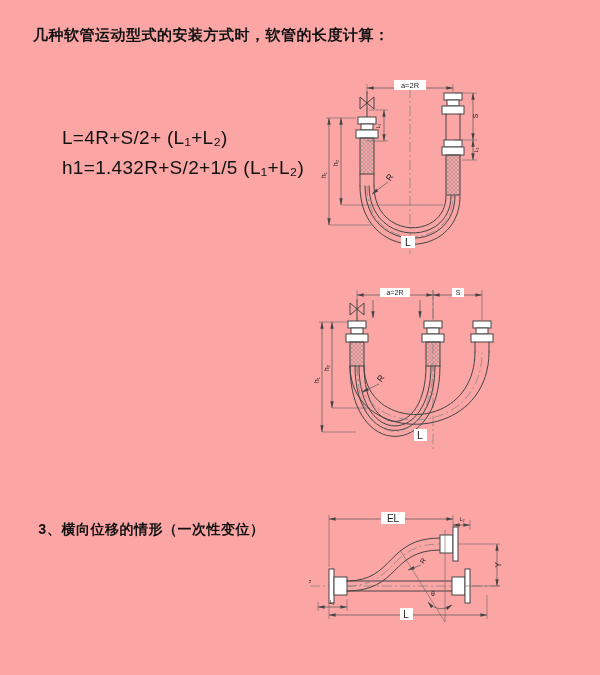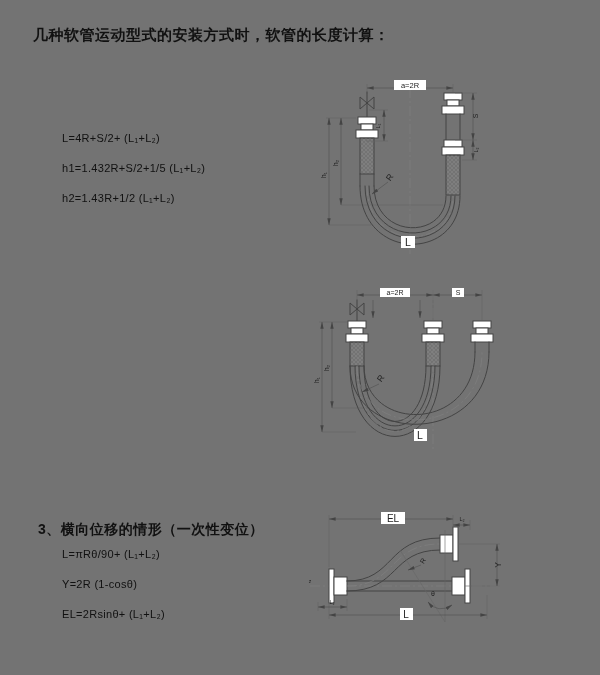--- a/index.html
+++ b/index.html
@@ -4,7 +4,7 @@
 <style>
   html,body { margin:0; padding:0; }
   body { width:600px; height:675px; background:#f5f5f5; font-family:"Liberation Sans",sans-serif; }
-  .page { position:relative; width:600px; height:675px; background:#737373; overflow:hidden; color:#111; }
+  .page { position:relative; width:600px; height:675px; background:#fca5a5; overflow:hidden; color:#111; }
   .title { position:absolute; left:33px; top:26px; font-size:15px; font-weight:bold; letter-spacing:0.5px; }
   .sec-heading { position:absolute; font-size:14px; font-weight:bold; letter-spacing:0.5px; }
   .formulas { position:absolute; left:62px; font-size:11px; letter-spacing:0.3px; }

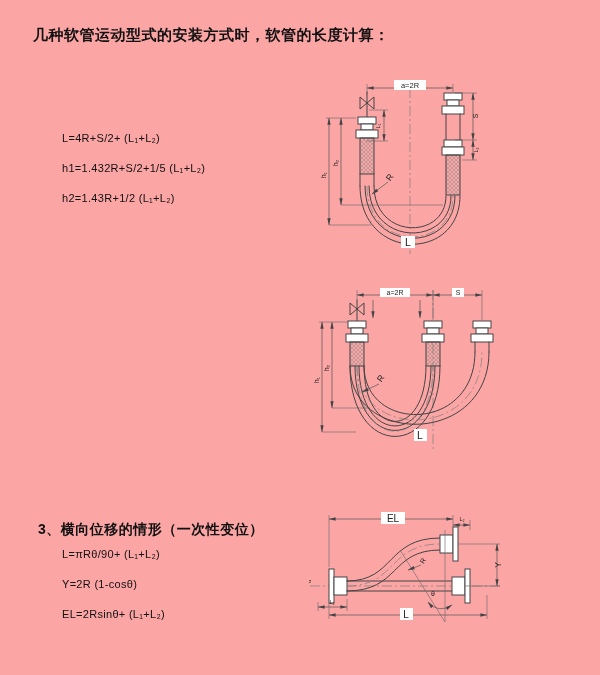--- a/index.html
+++ b/index.html
@@ -7,7 +7,7 @@
   .page { position:relative; width:600px; height:675px; background:#fca5a5; overflow:hidden; color:#111; }
   .title { position:absolute; left:33px; top:26px; font-size:15px; font-weight:bold; letter-spacing:0.5px; }
   .sec-heading { position:absolute; font-size:14px; font-weight:bold; letter-spacing:0.5px; }
-  .formulas { position:absolute; left:62px; font-size:11px; letter-spacing:0.3px; }
+  .formulas { position:absolute; left:62px; font-size:19px; letter-spacing:0.3px; }
   .formulas div { height:30px; line-height:30px; white-space:pre; }
   #h1s { top:107px; left:42px; }
   #h2s { top:309px; left:38px; }

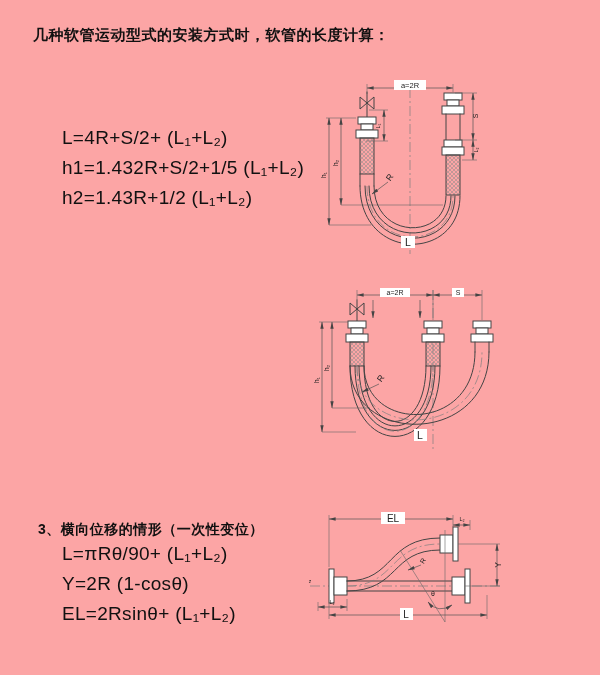--- a/index.html
+++ b/index.html
@@ -49,7 +49,6 @@
   <div class="formulas" id="f1">
     <div>L=4R+S/2+ (L₁+L₂)</div>
     <div>h1=1.432R+S/2+1/5 (L₁+L₂)</div>
-    <div>h2=1.43R+1/2 (L₁+L₂)</div>
   </div>
 
   <svg id="d1" class="diag" width="268" height="184" viewBox="312 76 268 184">

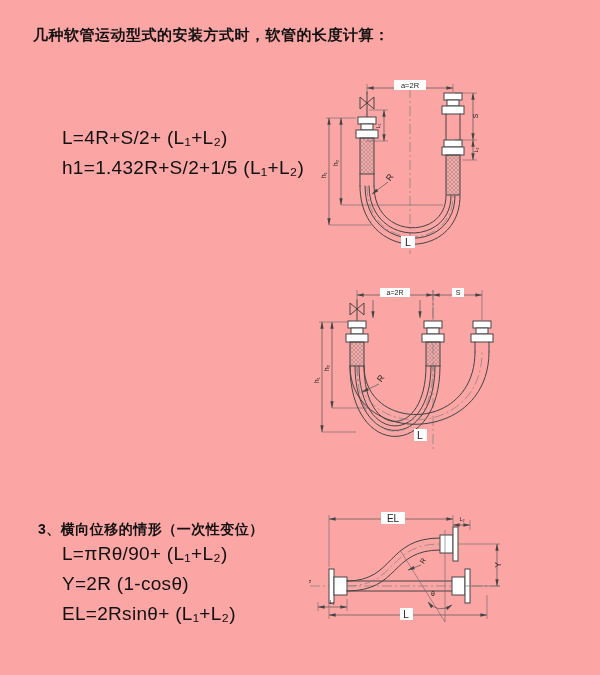--- a/index.html
+++ b/index.html
@@ -11,7 +11,7 @@
   .formulas div { height:30px; line-height:30px; white-space:pre; }
   #h1s { top:107px; left:42px; }
   #h2s { top:309px; left:38px; }
-  #h3s { top:521px; left:38px; }
+  #h3s { top:521px; left:38px;font-family:Liberation Mono, monospace; }
   #f1 { top:123px; }
   #f2 { top:325px; }
   #f3 { top:539px; }

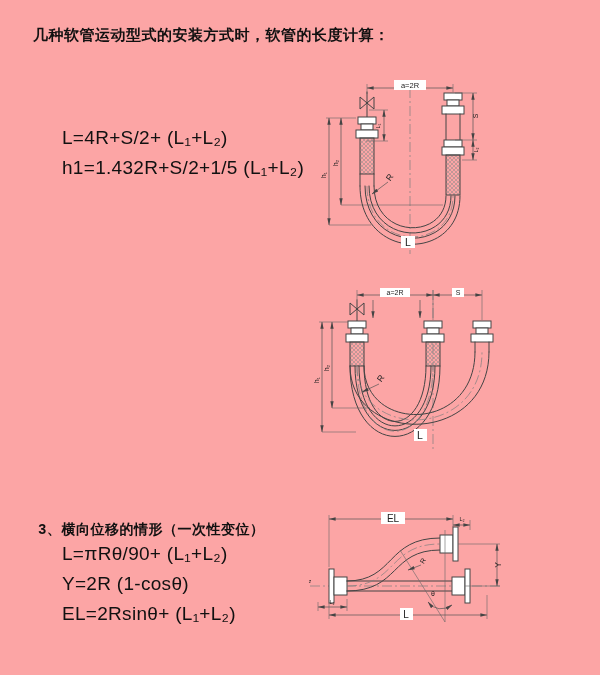--- a/index.html
+++ b/index.html
@@ -177,11 +177,6 @@
   </svg>
 
   <div class="sec-heading" id="h3s">3、横向位移的情形（一次性变位）</div>
-  <div class="formulas" id="f3">
-    <div>L=πRθ/90+ (L₁+L₂)</div>
-    <div>Y=2R (1-cosθ)</div>
-    <div>EL=2Rsinθ+ (L₁+L₂)</div>
-  </div>
 
   <svg id="d3" class="diag" width="292" height="148" viewBox="303 505 292 148">
 

